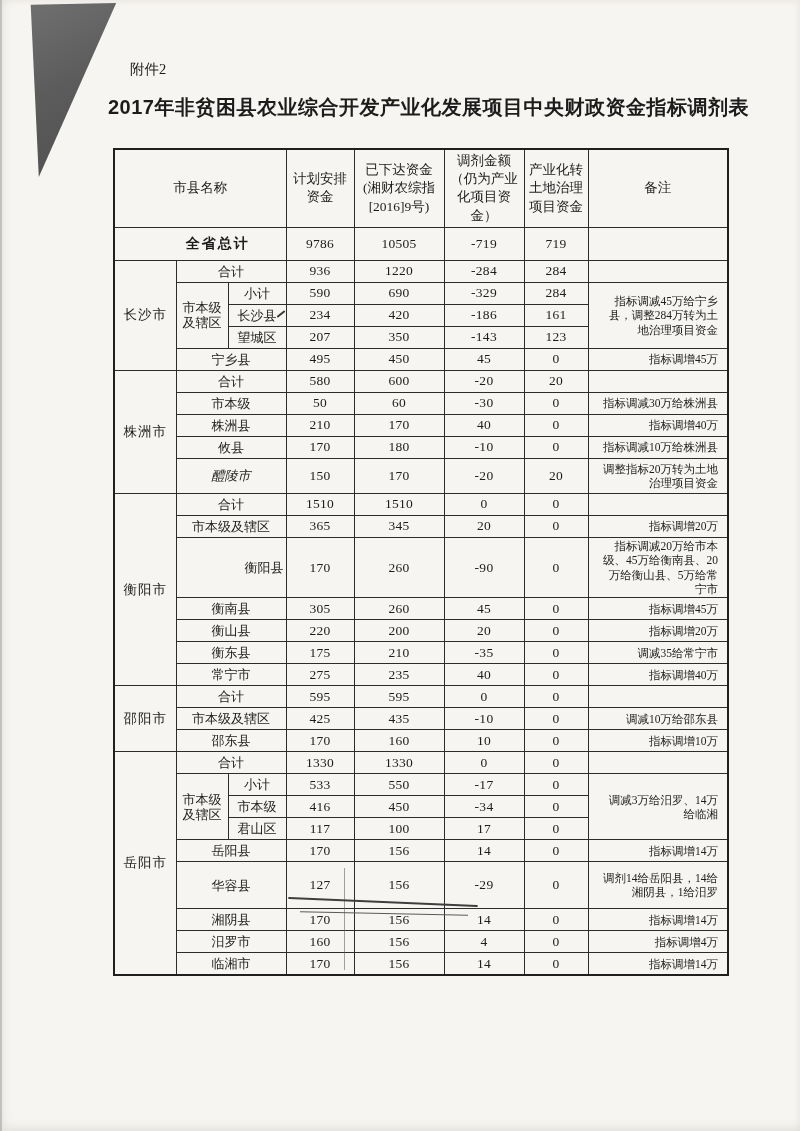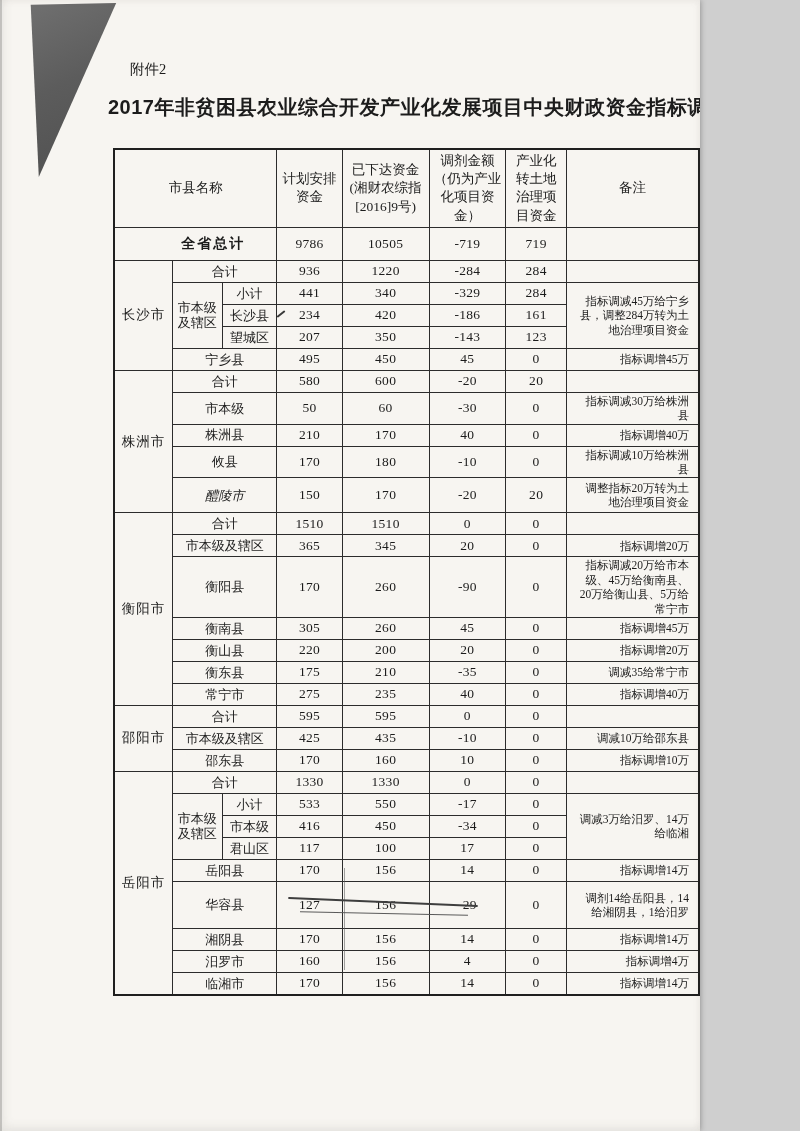--- a/index.html
+++ b/index.html
@@ -5,7 +5,7 @@
   html,body{margin:0;padding:0;background:#cfcfcf;}
   .page{
     position:relative;
-    width:700px;height:1131px;
+    width:800px;height:1131px;
     background:#f7f5f1;
     font-family:"Liberation Serif","DejaVu Serif",serif;
     color:#1c1c1c;

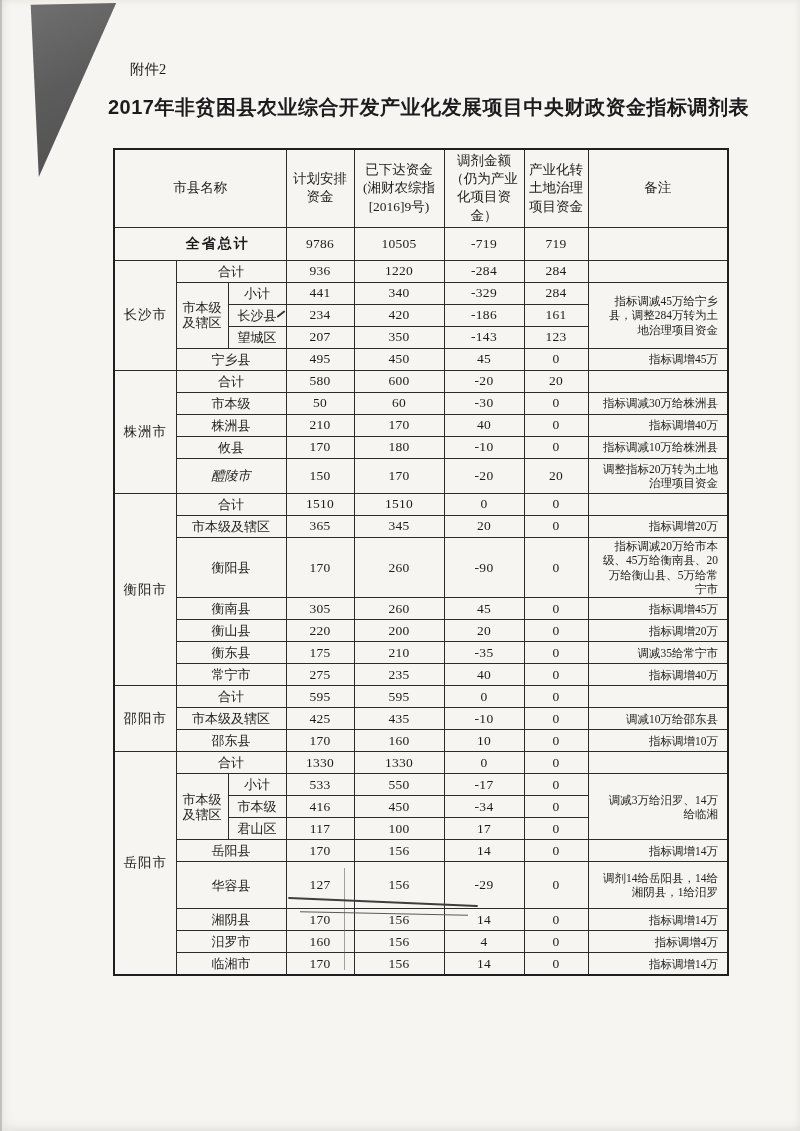--- a/index.html
+++ b/index.html
@@ -111,7 +111,7 @@
           <tr>
             <td rowspan="3" class="nm">市本级及辖区</td>
             <td class="nm">小计</td>
-            <td class="num">441</td>
+            <td class="num">590</td>
             <td class="num">340</td>
             <td class="num">-329</td>
             <td class="num">284</td>

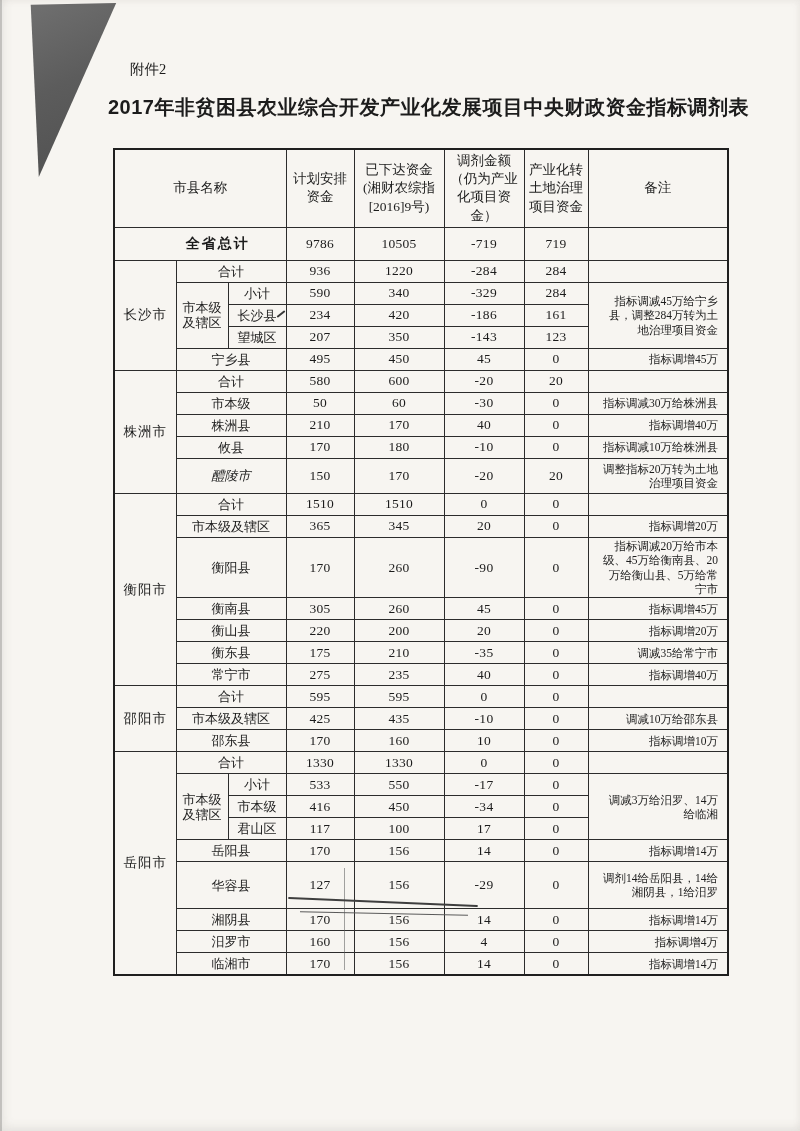--- a/index.html
+++ b/index.html
@@ -112,7 +112,7 @@
             <td rowspan="3" class="nm">市本级及辖区</td>
             <td class="nm">小计</td>
             <td class="num">590</td>
-            <td class="num">340</td>
+            <td class="num">690</td>
             <td class="num">-329</td>
             <td class="num">284</td>
             <td rowspan="3" class="rk">指标调减45万给宁乡县，调整284万转为土地治理项目资金</td>

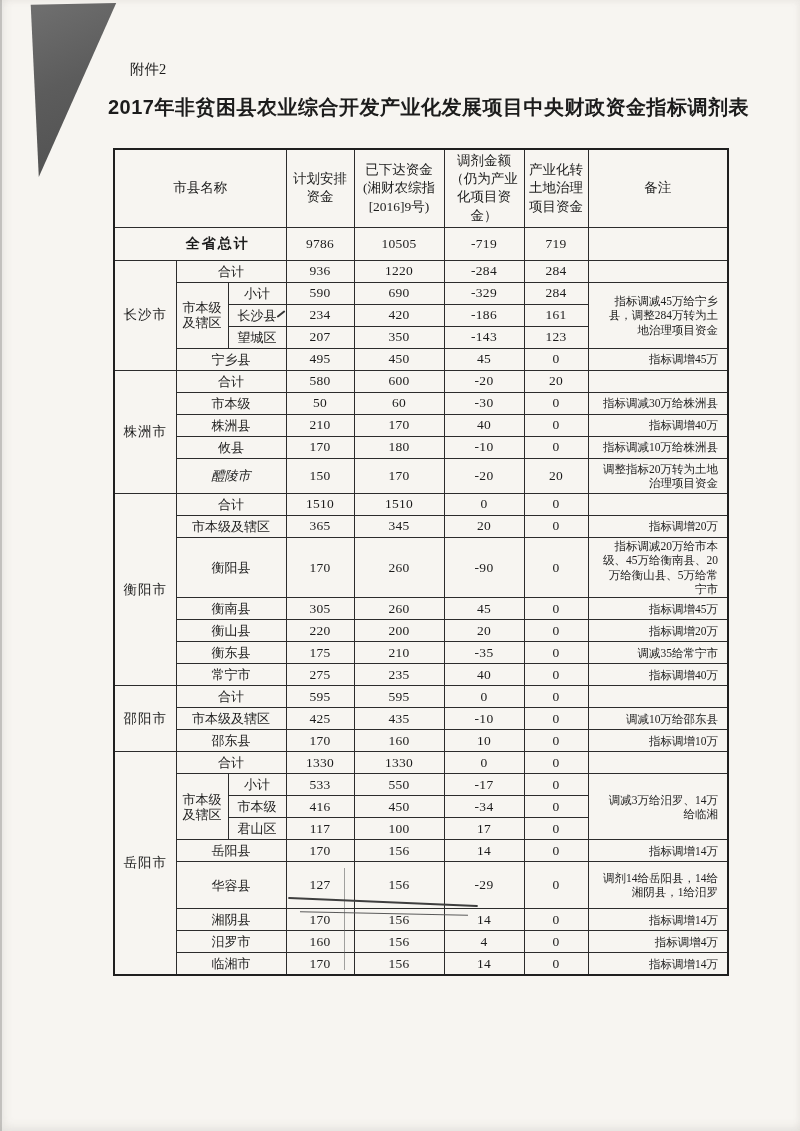--- a/index.html
+++ b/index.html
@@ -46,7 +46,7 @@
   td.rk{text-align:right;font-size:11.5px;line-height:1.25;padding:1px 9px;}
   td.h30{height:32px;font-style:italic;}
   td.h44{height:44px;}
-  td.h52{height:52px;}
+  td.h52{height:52px;text-align:right;}
   
   .scan-line-v{position:absolute;left:344px;top:868px;width:1px;height:102px;background:rgba(90,90,90,.55);}
   .pen-mark-1{position:absolute;left:288px;top:901px;width:190px;height:2px;background:#3e3e3e;

